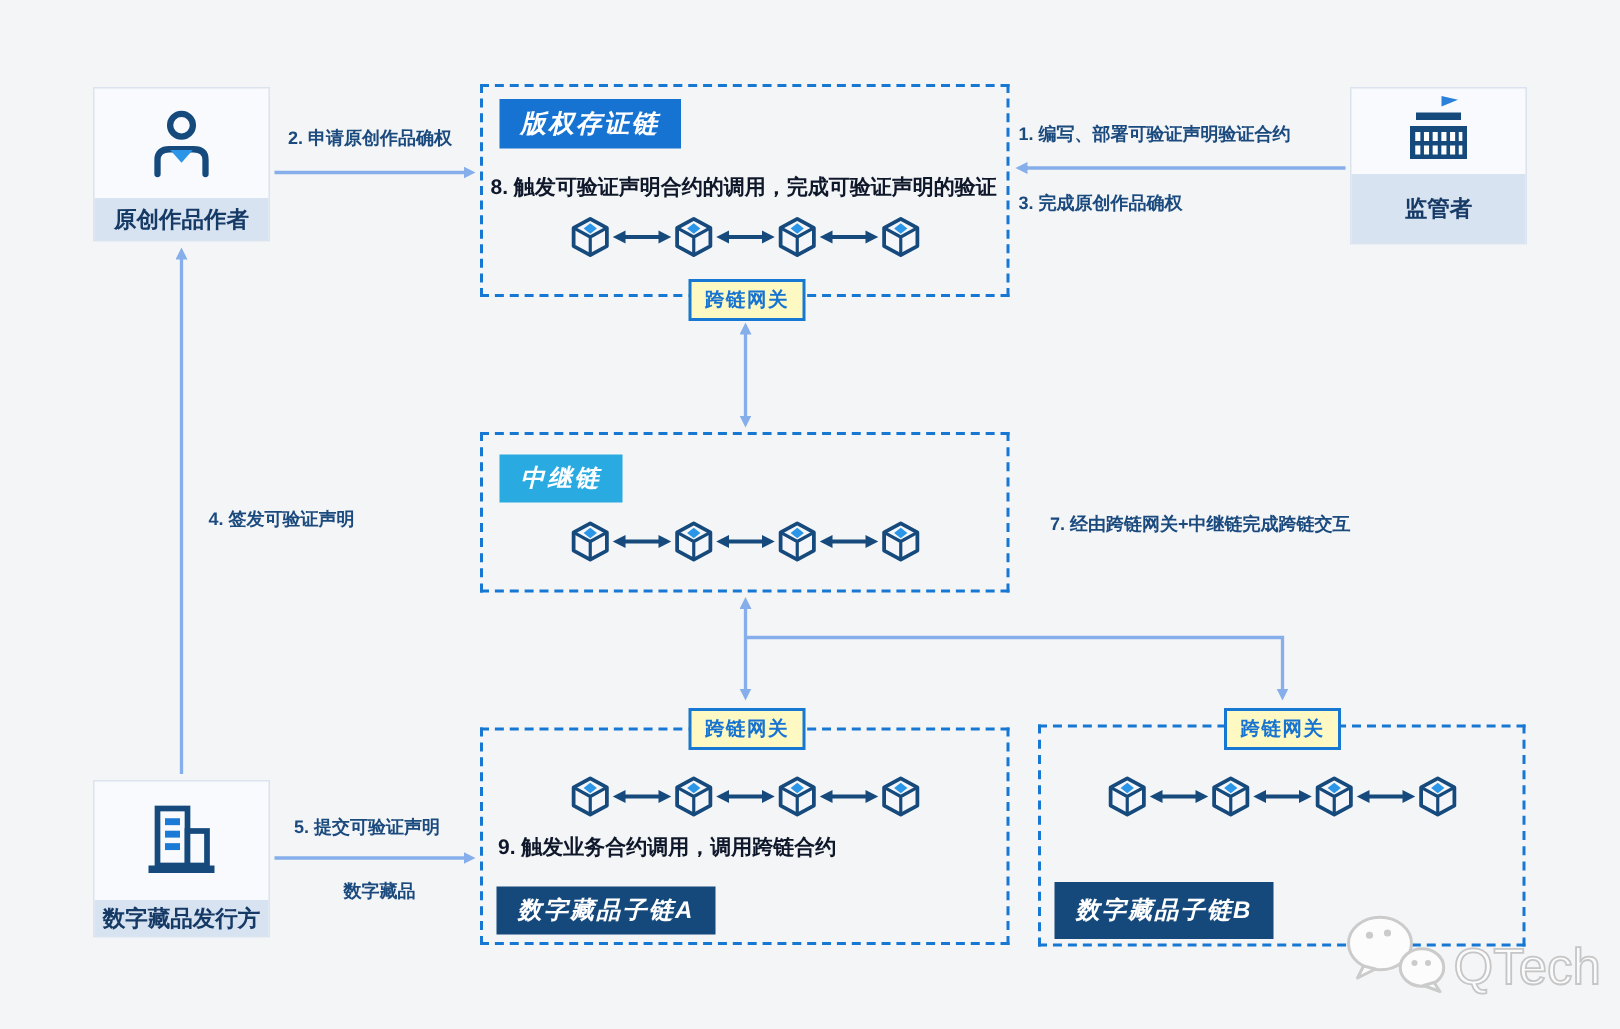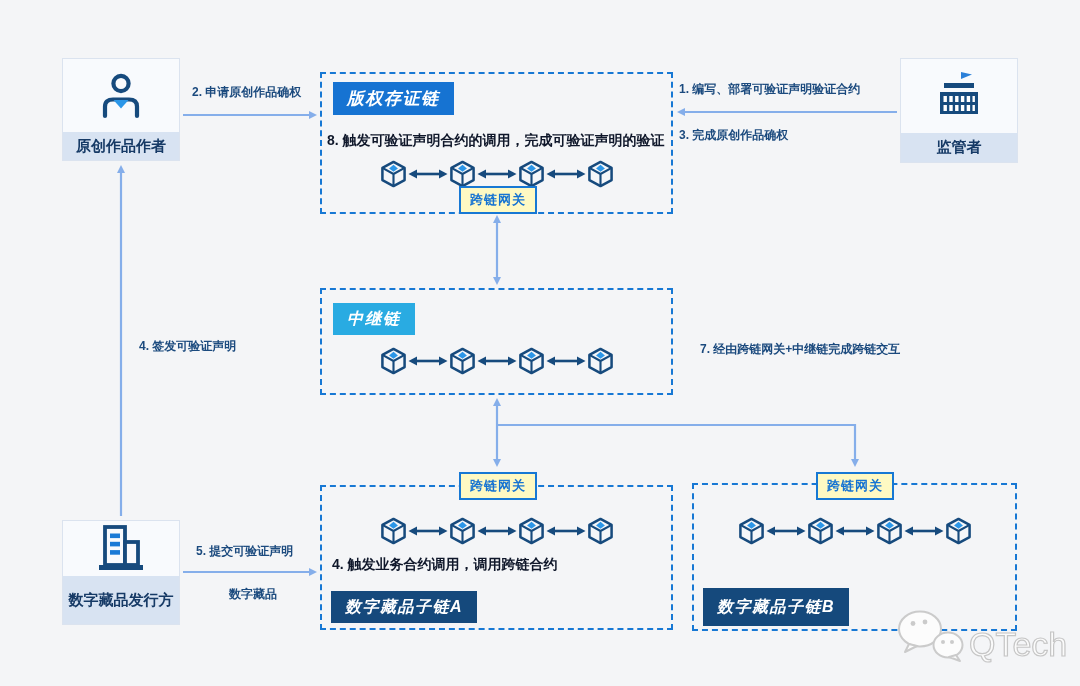--- a/index.html
+++ b/index.html
@@ -19,7 +19,7 @@
   #issuer-box .actor-label{height:48px;}
   
   .chain{position:absolute;border:2px dashed #1778d4;box-sizing:border-box;}
-  #copyright-box{left:320px;top:72px;width:353px;height:142px;}
+  #copyright-box{left:320px;top:56px;width:353px;height:142px;}
   #relay-box{left:320px;top:288px;width:353px;height:107px;}
   #subchain-a-box{left:320px;top:485px;width:353px;height:145px;}
   #subchain-b-box{left:692px;top:483px;width:325px;height:148px;}

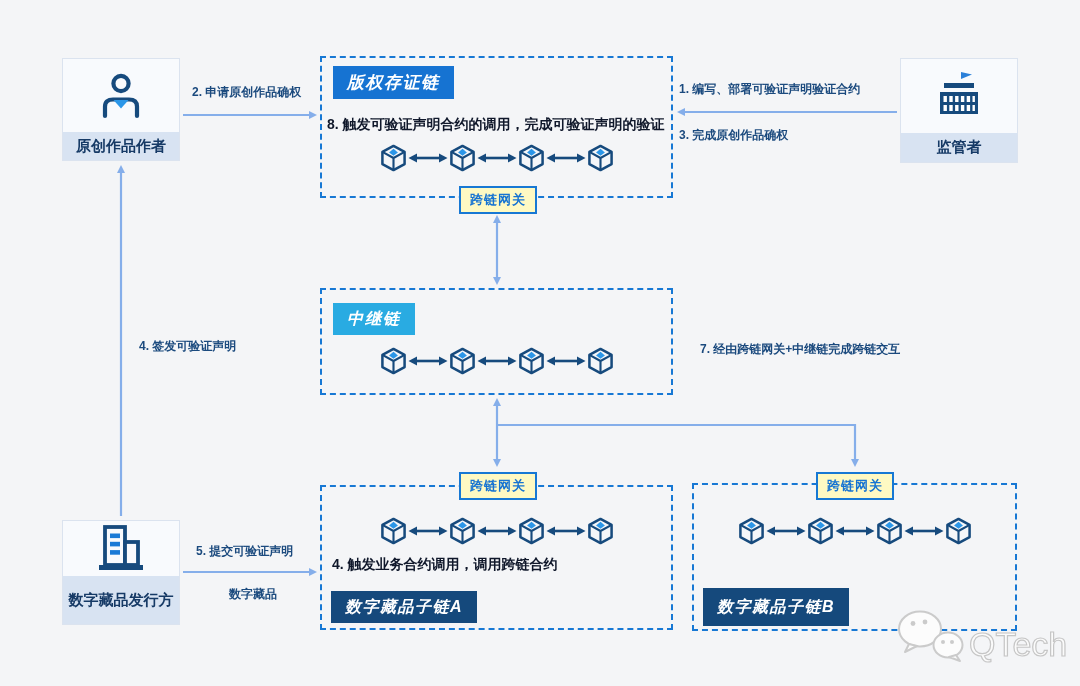--- a/index.html
+++ b/index.html
@@ -14,7 +14,7 @@
   #author-box{left:62px;top:58px;width:118px;height:103px;}
   #author-box .actor-label{height:28px;}
   #regulator-box{left:900px;top:58px;width:118px;height:105px;}
-  #regulator-box .actor-label{height:29px;}
+  #regulator-box .actor-label{height:46px;}
   #issuer-box{left:62px;top:520px;width:118px;height:105px;}
   #issuer-box .actor-label{height:48px;}
   

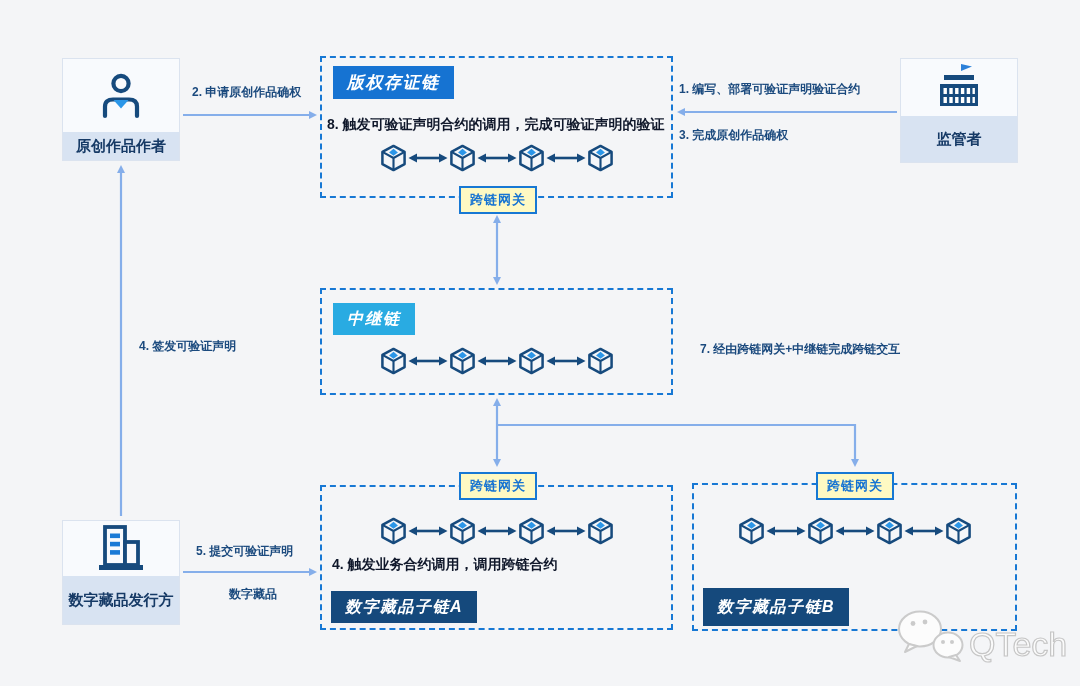--- a/index.html
+++ b/index.html
@@ -233,7 +233,7 @@
   <path d="M14 5 L18.6 8.7 L14 12.2 L9.4 8.7 Z" fill="#2b96e8"></path>
 </svg>
       </div>
-    <div class="step-in">4. 触发业务合约调用，调用跨链合约</div>
+    <div class="step-in">9. 触发业务合约调用，调用跨链合约</div>
     <div class="badge" id="badge-suba">数字藏品子链A</div>
   </div>
 

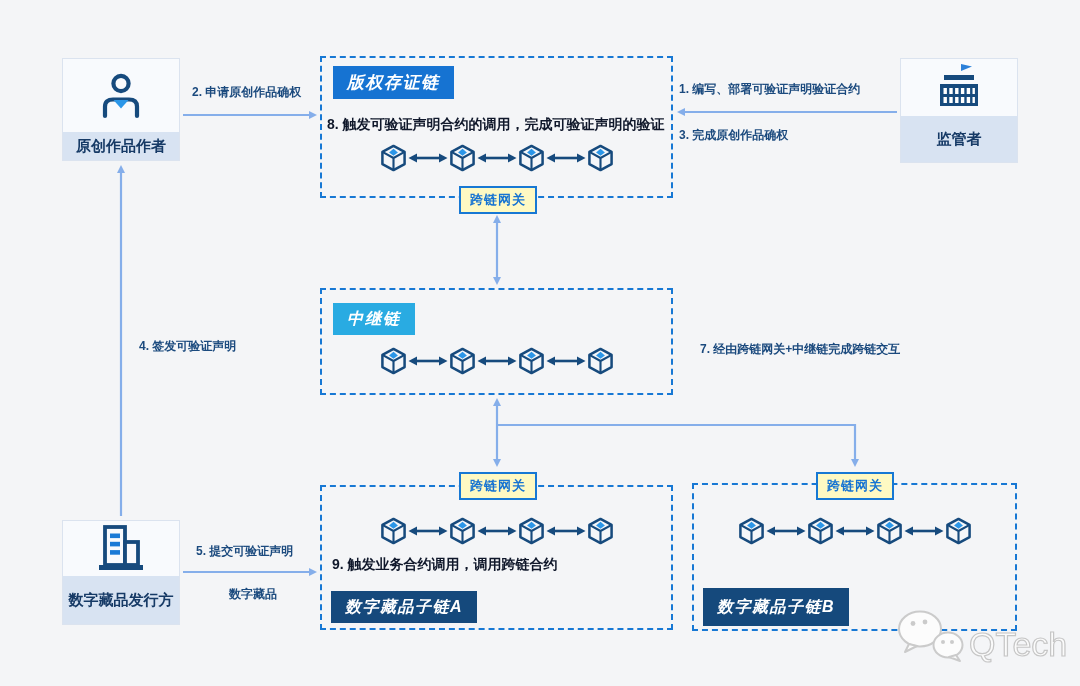--- a/index.html
+++ b/index.html
@@ -16,7 +16,7 @@
   #regulator-box{left:900px;top:58px;width:118px;height:105px;}
   #regulator-box .actor-label{height:46px;}
   #issuer-box{left:62px;top:520px;width:118px;height:105px;}
-  #issuer-box .actor-label{height:48px;}
+  #issuer-box .actor-label{height:24px;}
   
   .chain{position:absolute;border:2px dashed #1778d4;box-sizing:border-box;}
   #copyright-box{left:320px;top:56px;width:353px;height:142px;}

